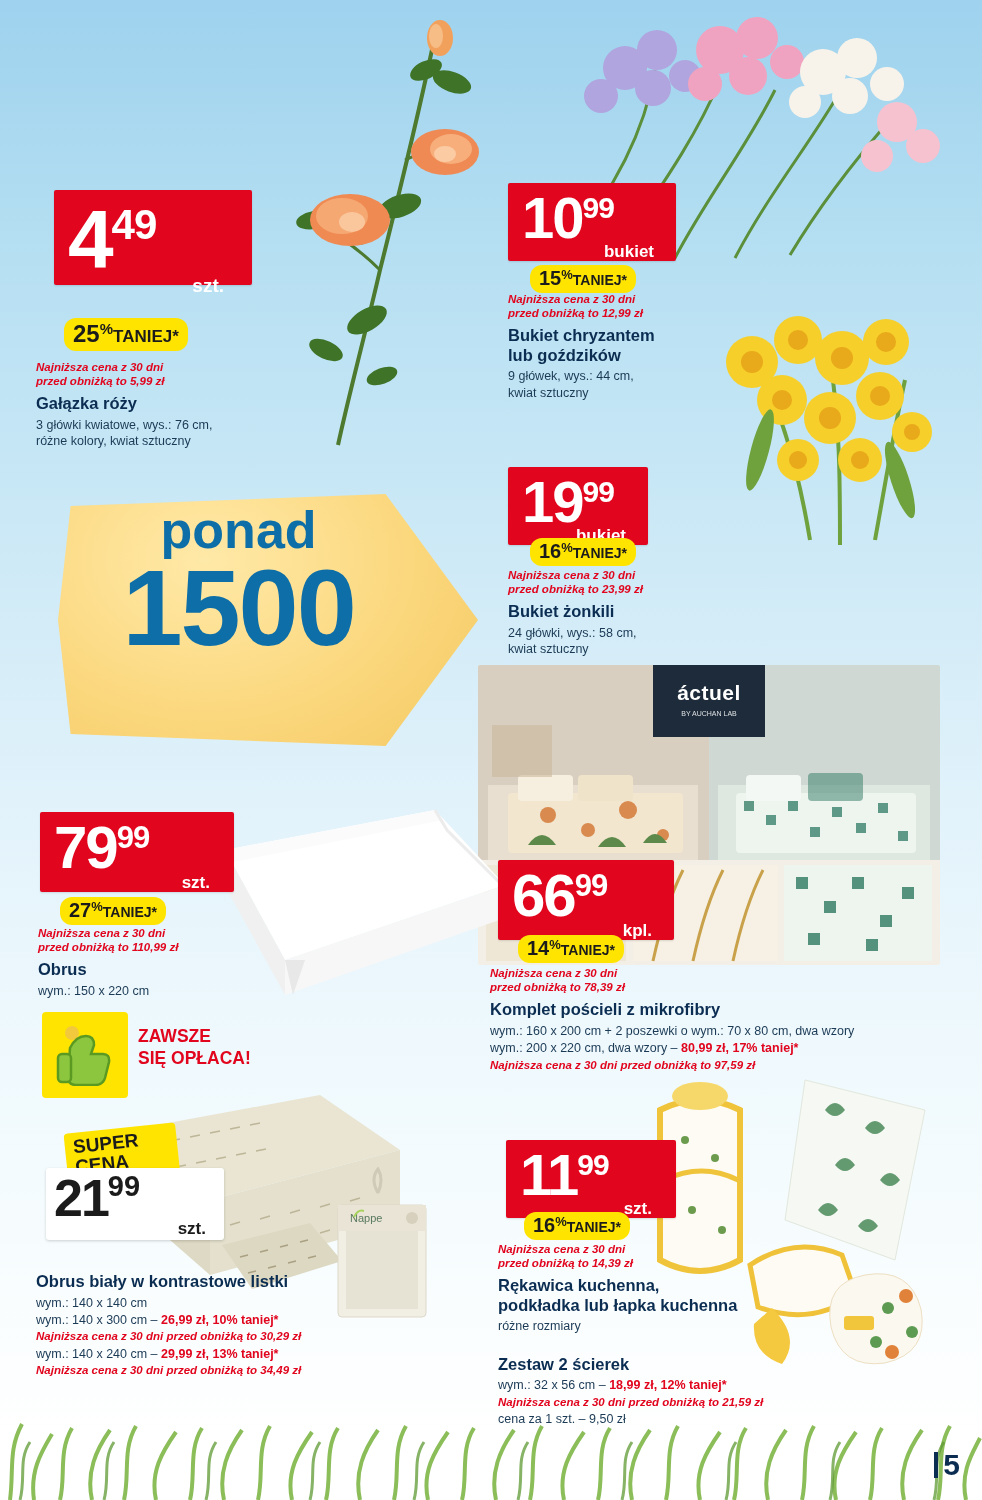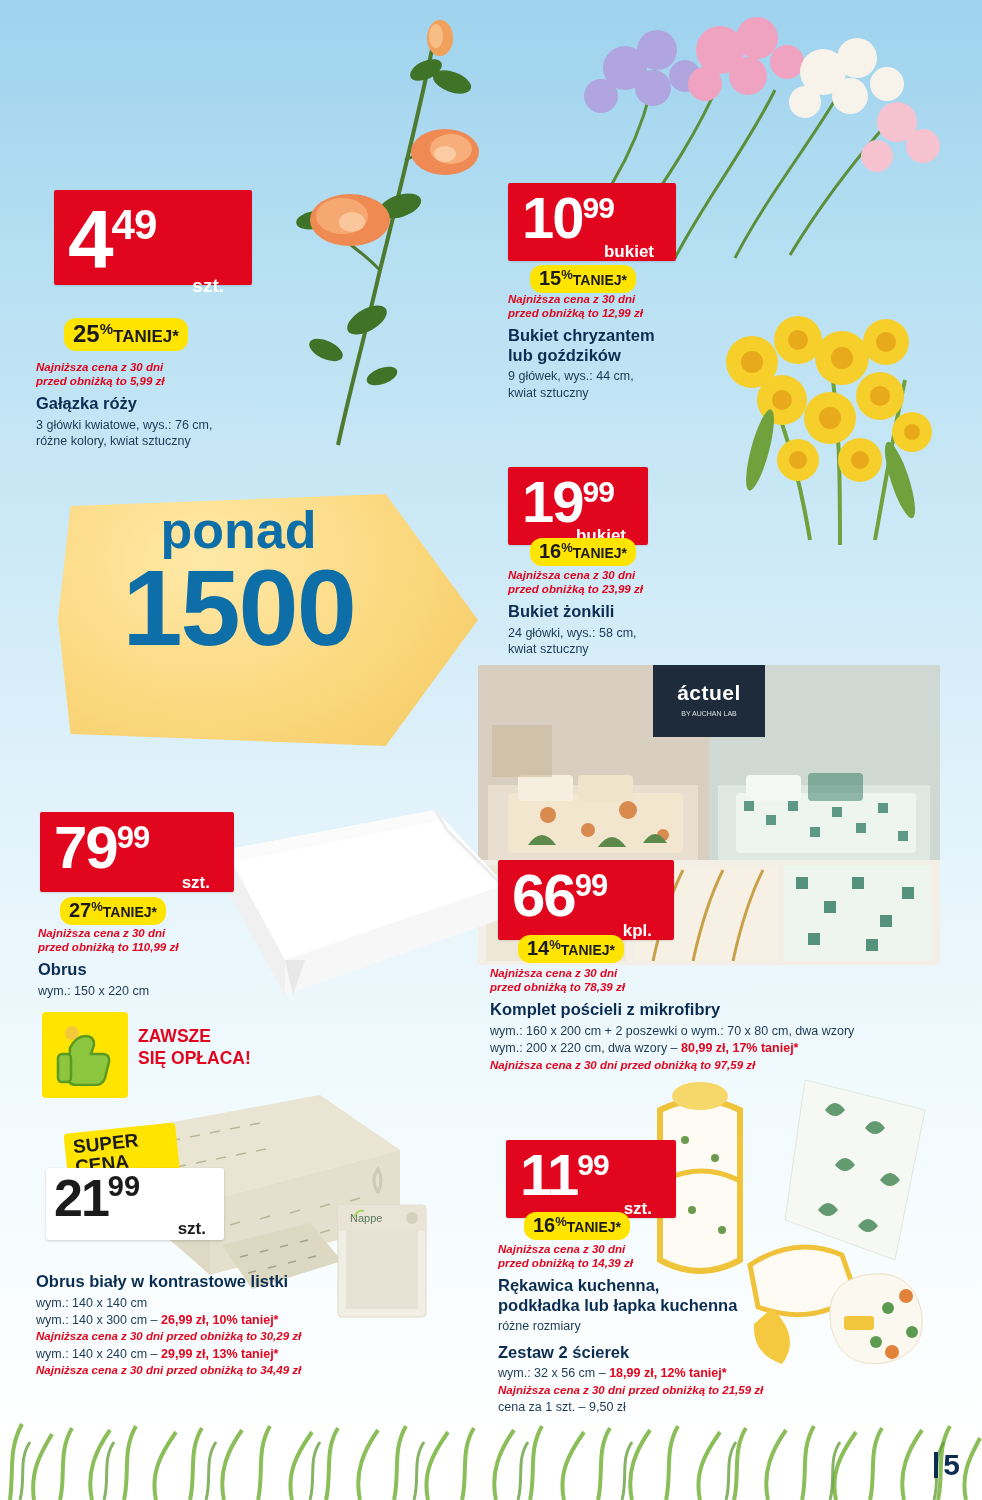--- a/index.html
+++ b/index.html
@@ -606,7 +606,7 @@
     <div class="pname" style="white-space:pre-line;">Rękawica kuchenna,
 podkładka lub łapka kuchenna</div>
     <div class="pdesc">różne rozmiary</div>
-    <div class="pname" style="margin-top:8px;">Zestaw 2 ścierek</div>
+    <div class="pname" style="margin-top:20px;">Zestaw 2 ścierek</div>
     <div class="pdesc"><span>wym.: 32 x 56 cm – </span><span class="red">18,99 zł, 12% taniej*</span></div>
     <div class="redline" style="margin-top:1px;">Najniższa cena z 30 dni przed obniżką to 21,59 zł</div>
     <div class="pdesc" style="margin-top:1px;">cena za 1 szt. – 9,50 zł</div>

